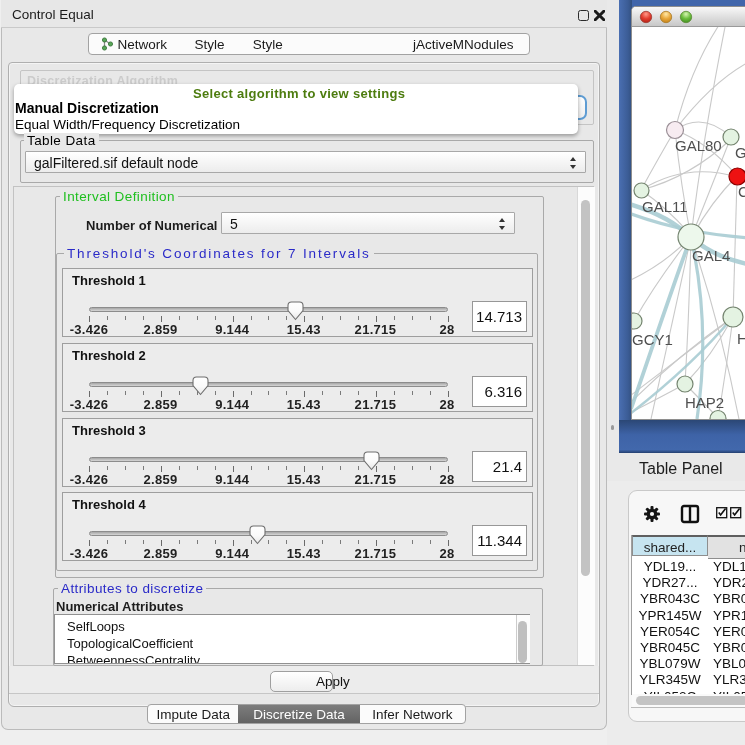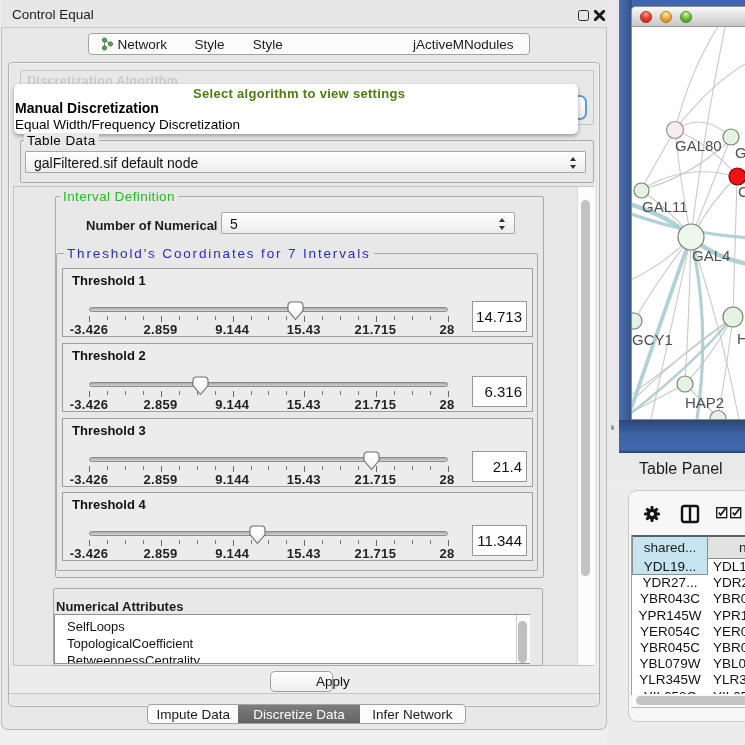--- a/index.html
+++ b/index.html
@@ -316,7 +316,7 @@
   </svg>
 
   <div class="a" style="left:631px;top:535px;width:114px;height:160px;border-left:1px solid #A0A0A0;box-sizing:border-box;background:#fff;overflow:hidden;">
-    <div style="position:absolute;left:0;top:0;width:76px;height:40px;background:#C6E4F0;border:1px solid #8E8E8E;border-top:2px solid #5F5F5F;box-sizing:border-box;text-align:center;font-size:13.5px;color:#222;line-height:22px;">shared...</div>
+    <div style="position:absolute;left:0;top:0;width:76px;height:21px;background:#C6E4F0;border:1px solid #8E8E8E;border-top:2px solid #5F5F5F;box-sizing:border-box;text-align:center;font-size:13.5px;color:#222;line-height:22px;">shared...</div>
     <div style="position:absolute;left:76px;top:0;width:45px;height:24px;background:#E2E2E2;border:1px solid #8E8E8E;border-top:2px solid #5F5F5F;border-left:none;box-sizing:border-box;font-size:13.5px;color:#222;line-height:22px;padding-left:31px;">na</div>
     <div style="position:absolute;left:0;top:24px;width:76px;text-align:center;font-size:13.5px;color:#111;line-height:16.2px;">YDL19...<br>YDR27...<br>YBR043C<br>YPR145W<br>YER054C<br>YBR045C<br>YBL079W<br>YLR345W<br>YIL052C</div>
     <div style="position:absolute;left:81px;top:24px;font-size:13.5px;color:#111;line-height:16.2px;white-space:nowrap;">YDL19<br>YDR27<br>YBR04<br>YPR14<br>YER05<br>YBR04<br>YBL07<br>YLR34<br>YIL05</div>

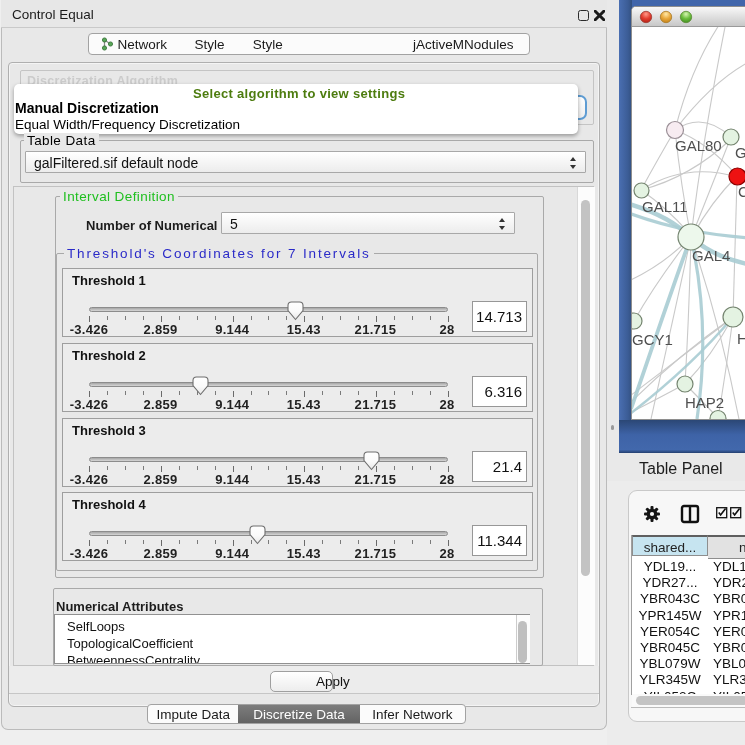--- a/index.html
+++ b/index.html
@@ -181,6 +181,7 @@
   </div>
 
   <div class="grp" style="left:53px;top:588px;width:490px;height:78px;"></div>
+  <div class="glab" style="left:58px;top:581px;color:#2A2AC8;">Attributes to discretize</div>
   <div class="txt" style="left:56px;top:599px;font-size:13px;font-weight:bold;">Numerical Attributes</div>
   <div class="a" style="left:54px;top:614px;width:476px;height:50px;background:#fff;border:1px solid #919191;box-sizing:border-box;overflow:hidden;">
     <div style="font-size:13px;color:#111;padding:3px 0 0 12px;line-height:17px;">SelfLoops<br>TopologicalCoefficient<br>BetweennessCentrality</div>

